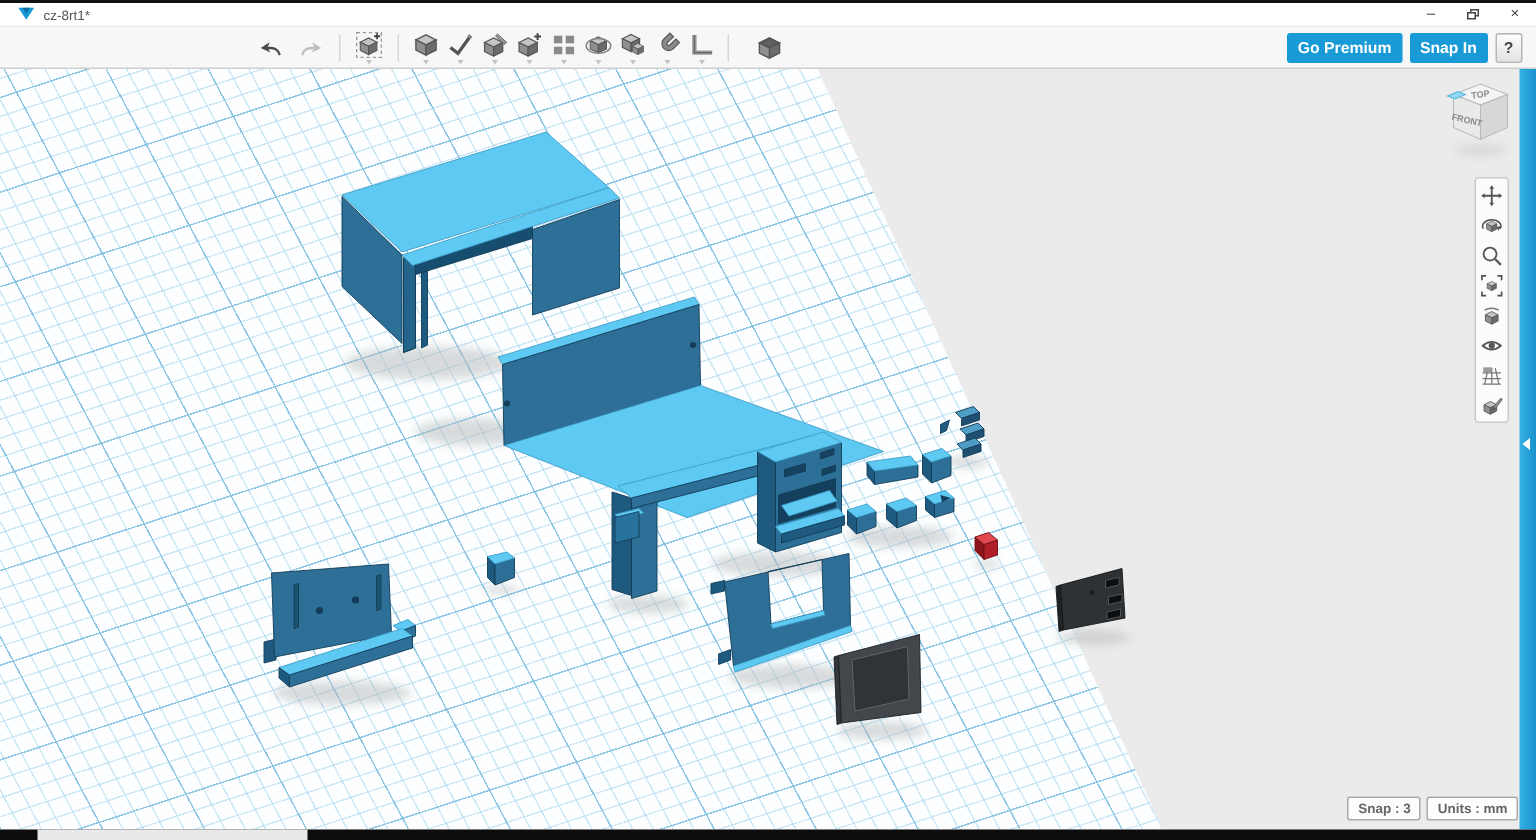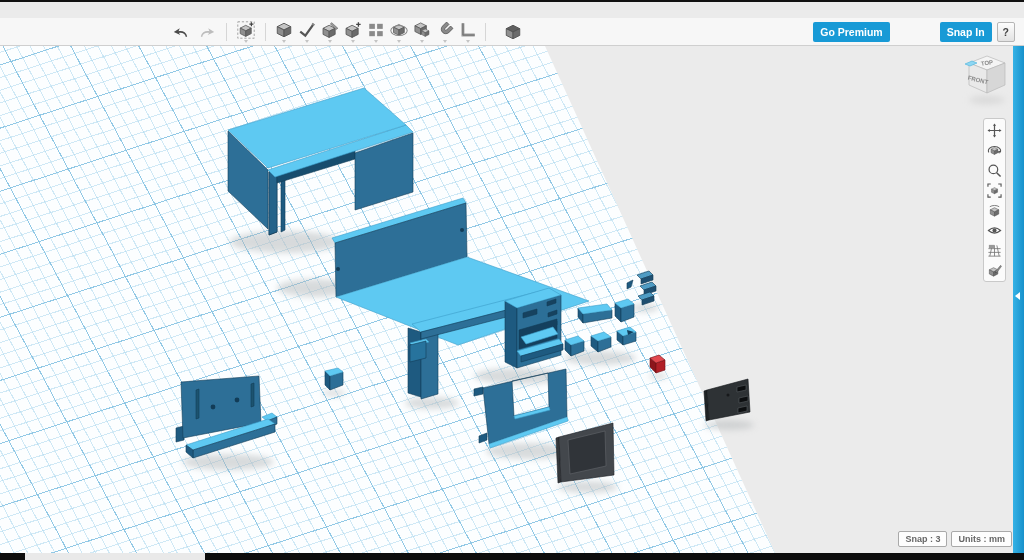--- a/index.html
+++ b/index.html
@@ -88,6 +88,23 @@
 
   <div class="win-topline"></div>
 
+  <div class="titlebar">
+    <svg class="app-ico" viewBox="0 0 12 10">
+      <path d="M0 0 L12 0 L6 9 Z" fill="#1b9ad7"></path>
+        <path d="M3 0 L9 0 L6 4.5 Z" fill="#0b6ea6"></path>
+    </svg>
+    <span class="win-title">cz-8rt1*</span>
+    <div class="win-controls">
+      <div class="win-btn">–</div>
+      <div class="win-btn">
+        <span class="restore-glyph">
+            <i class="b1"></i>
+            <i class="b2"></i>
+          </span>
+      </div>
+      <div class="win-btn">×</div>
+    </div>
+  </div>
 
   <div class="toolbar">
     <div class="tb-spacer"></div>

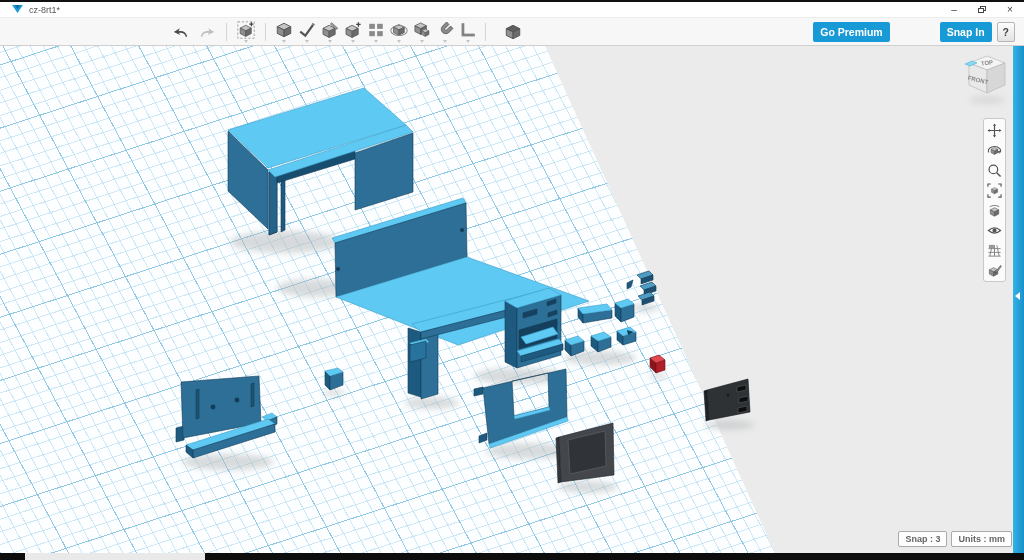--- a/index.html
+++ b/index.html
@@ -41,7 +41,7 @@
   .tb-sep { width:1px; height:18px; background:#d6d6d6; margin:0 6px; }
   .tb-right { margin-left:auto; display:flex; align-items:center; gap:5px; padding-right:9px; }
   .btn-blue { background:#189ad6; color:#fff; font-size:10.5px; font-weight:bold;
-    padding:4px 7px; border-radius:2px; cursor:pointer;margin-left:45px; }
+    padding:4px 7px; border-radius:2px; cursor:pointer; }
   .btn-help { background:linear-gradient(#fdfdfd,#e2e2e2); border:1px solid #b5b5b5; color:#444;
     font-size:10.5px; font-weight:bold; padding:3px 5px; border-radius:2px; cursor:pointer; }
 

